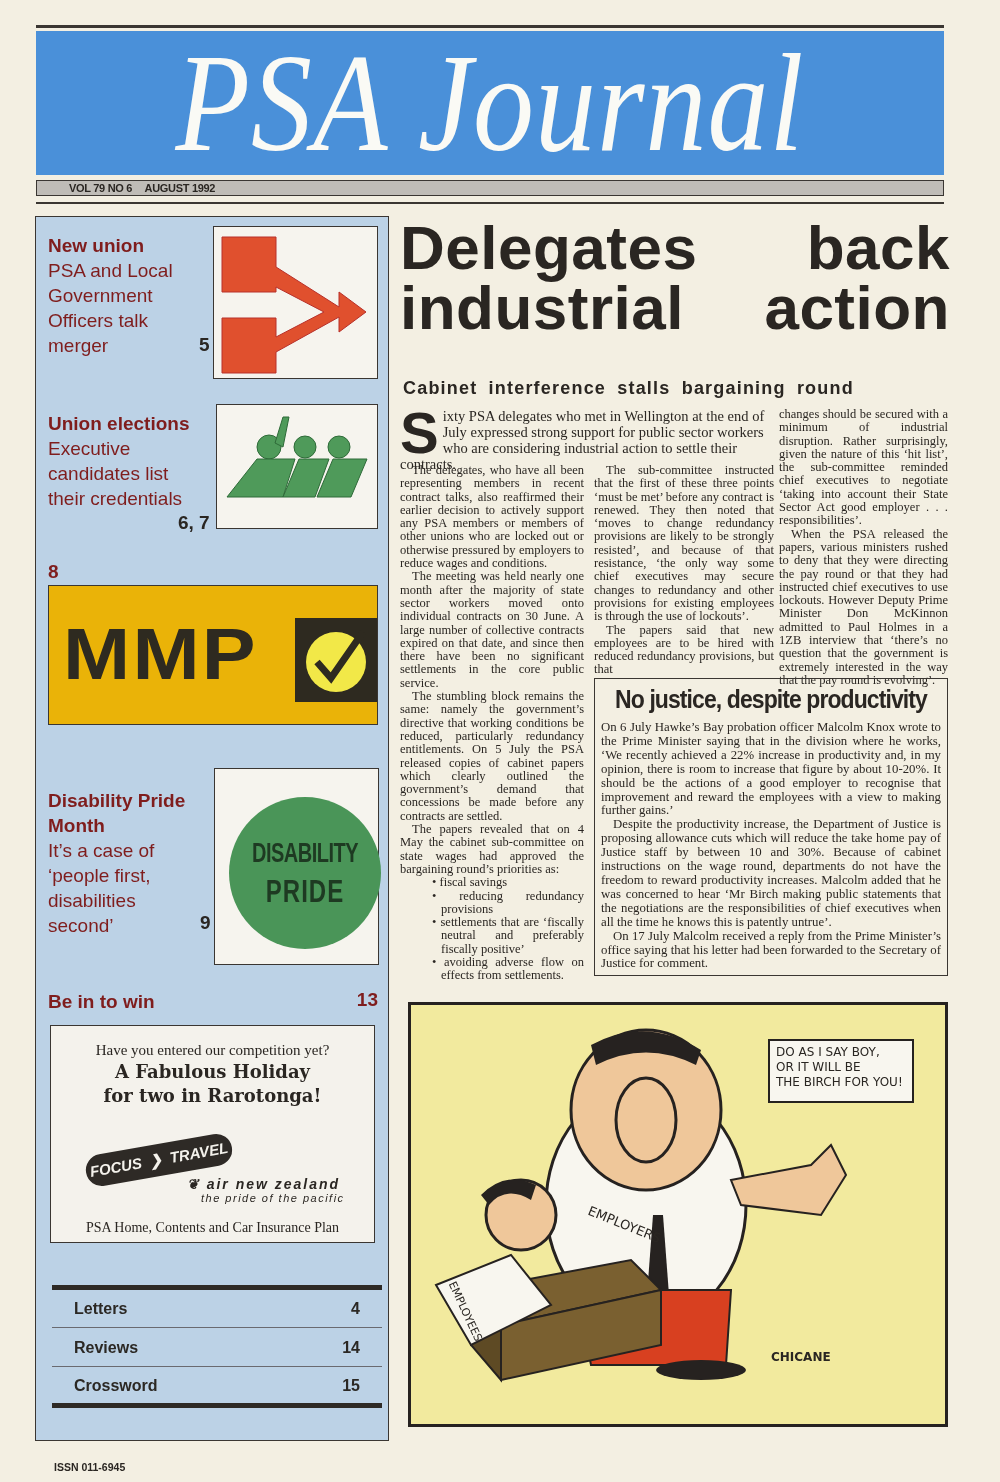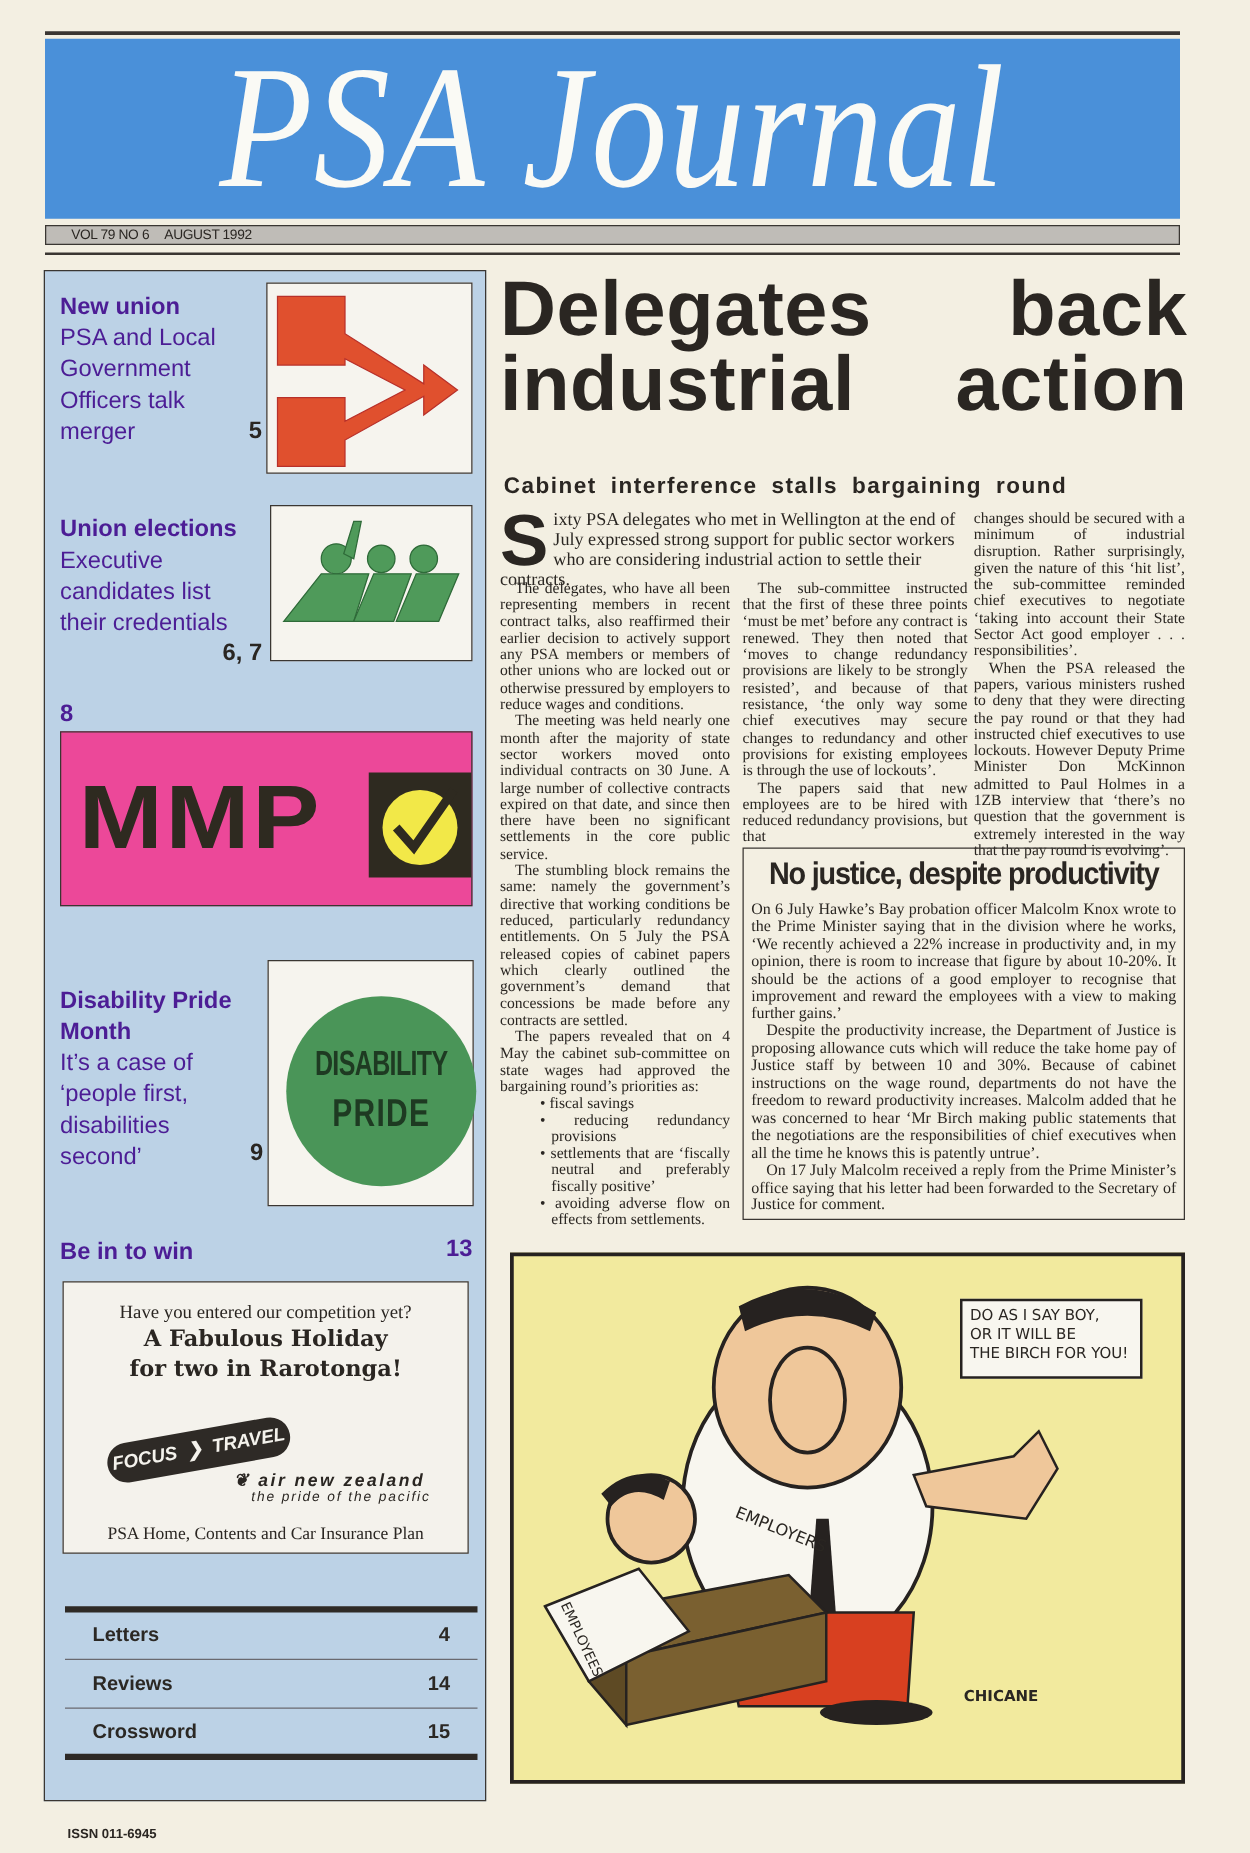--- a/index.html
+++ b/index.html
@@ -29,8 +29,8 @@
   .issue-bar {
     left: 36px; top: 180px; width: 908px; height: 16px;
     background: #bfbcb7; border: 1px solid #3a3632;
-    padding-left: 20px;
-    font-family: "Liberation Sans", sans-serif; font-weight: normal;
+    padding-left: 32px;
+    font-family: "Liberation Sans", sans-serif; font-weight: bold;
     font-size: 11px; line-height: 14px; color: #2a2622;
     transform-origin: left; letter-spacing: -0.3px;
   }

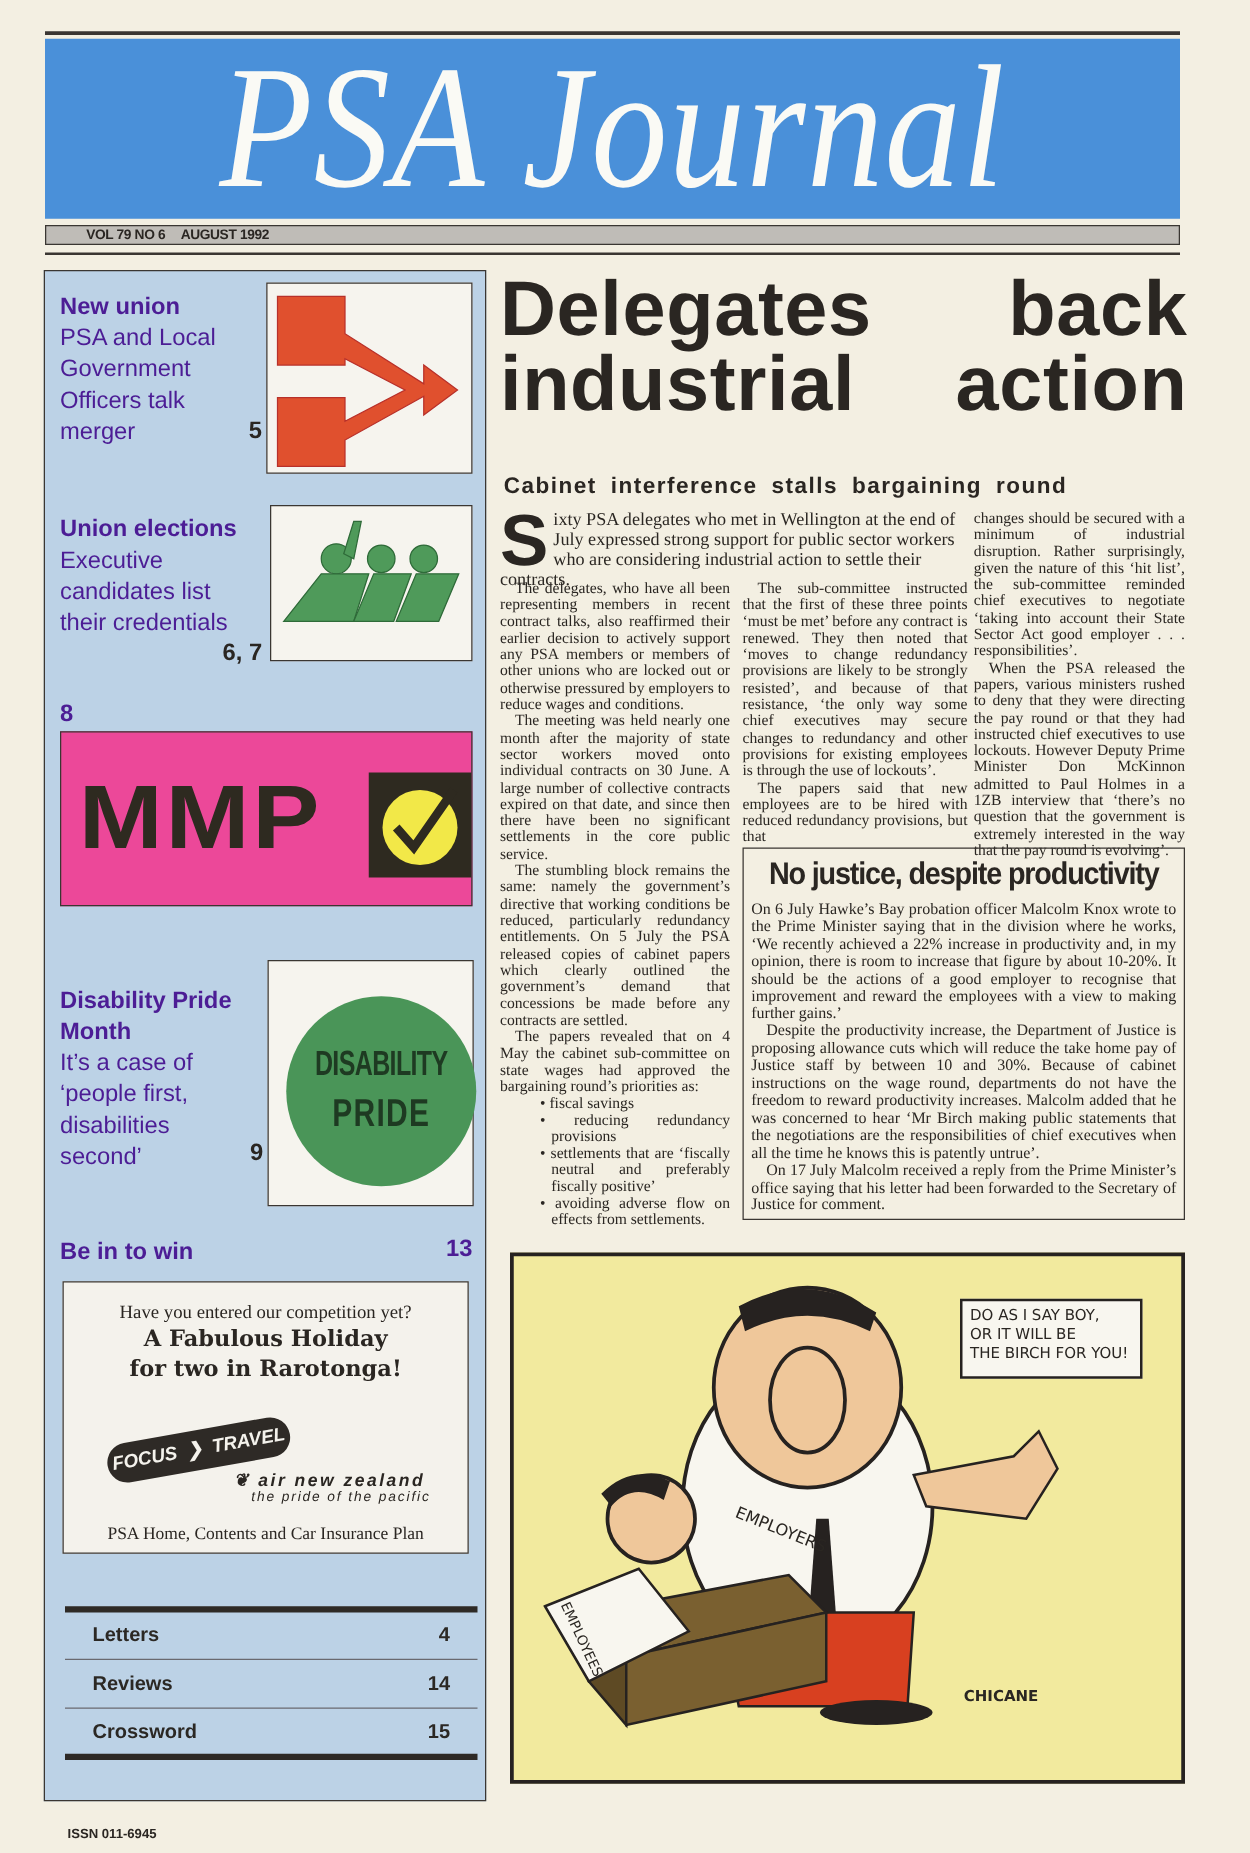--- a/index.html
+++ b/index.html
@@ -42,7 +42,7 @@
     left: 35px; top: 216px; width: 354px; height: 1225px;
     background: #bcd2e6; border: 1px solid #3a3632;
   }
-  .sb { font-family: "Liberation Sans", sans-serif; color: #4c1d95; }
+  .sb { font-family: "Liberation Sans", sans-serif; color: #7f1d1d; }
   .sb-h { font-weight: bold; font-size: 19px; line-height: 25px; }
   .sb-t { font-size: 19px; line-height: 25px; }
   .sb-num { font-family: "Liberation Sans", sans-serif; font-weight: bold; font-size: 19px; }

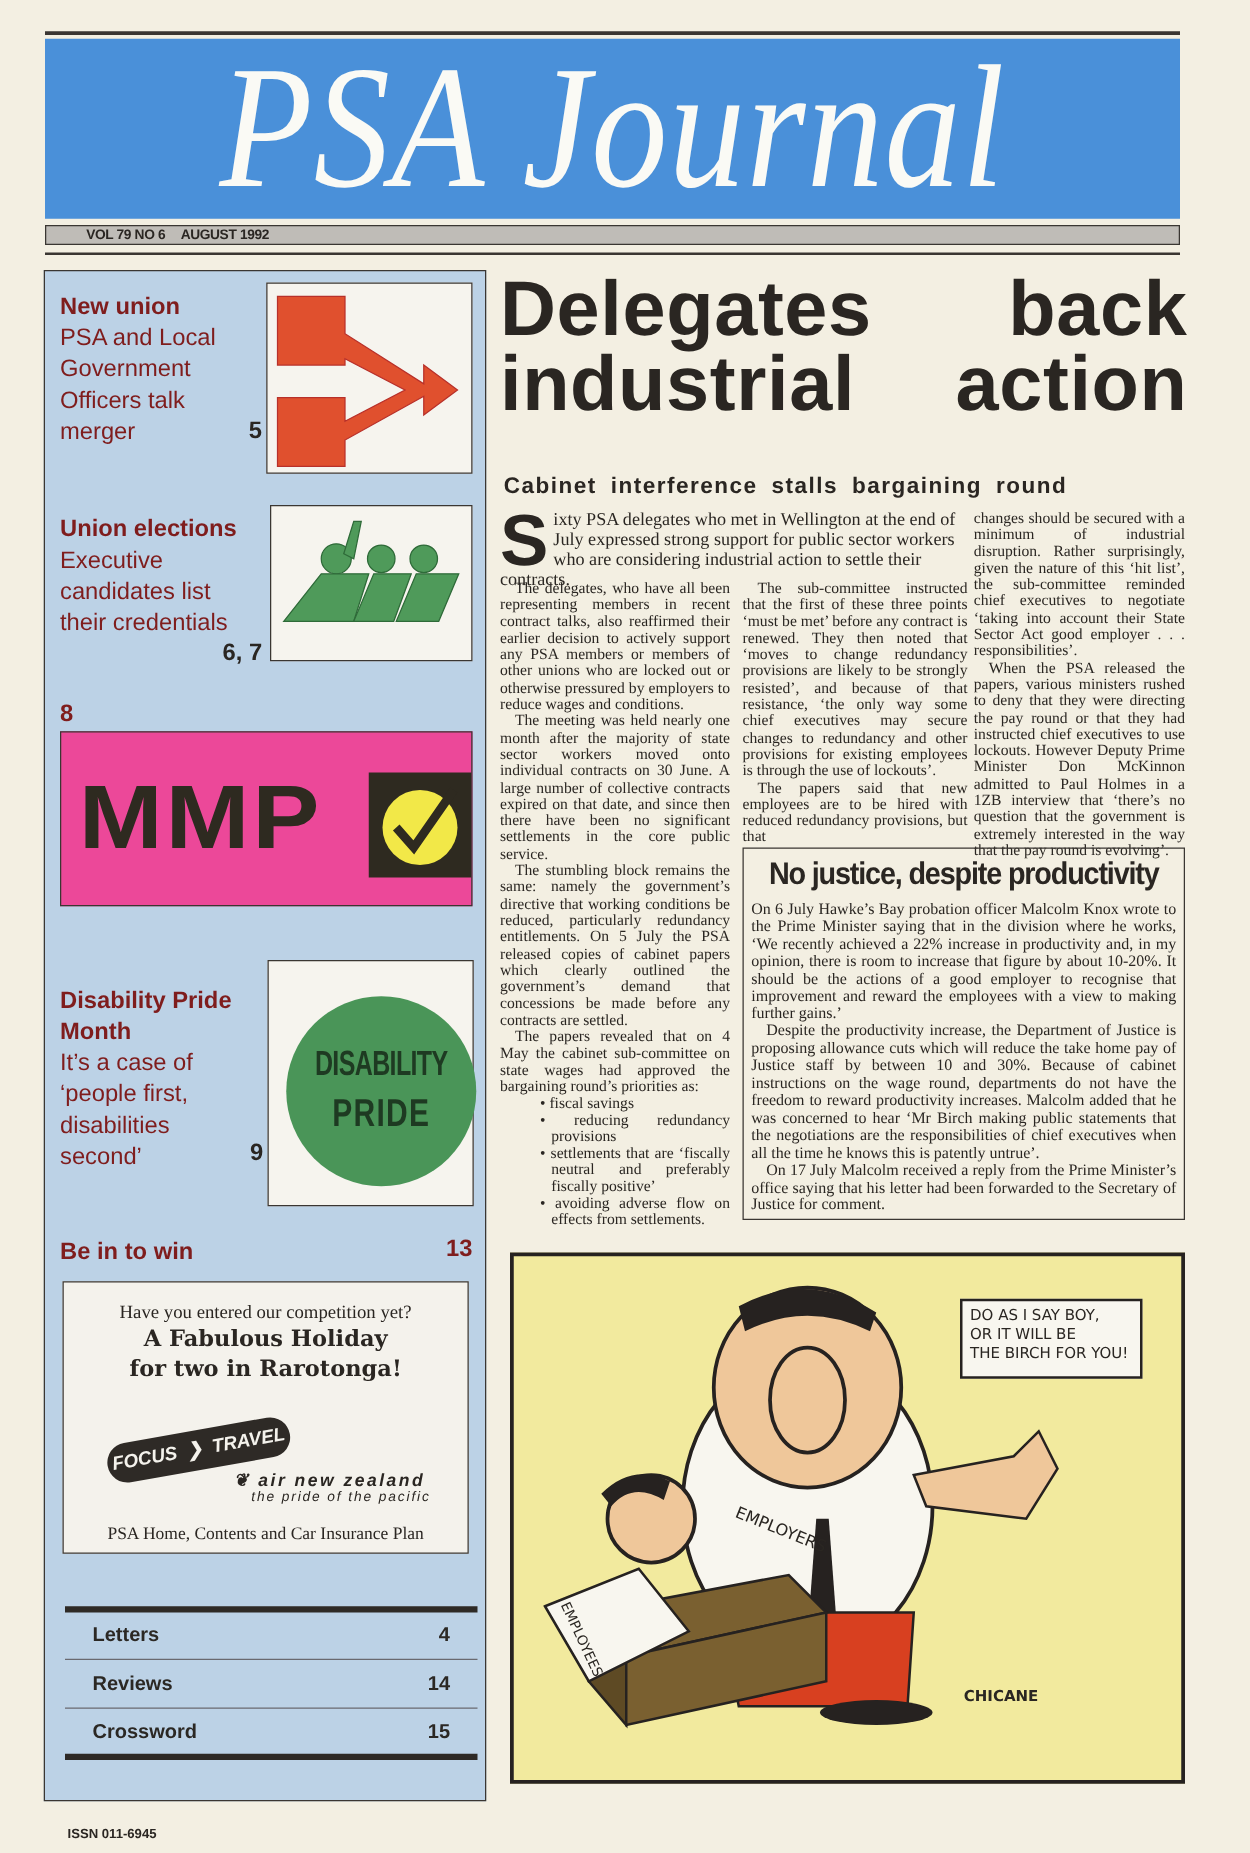--- a/index.html
+++ b/index.html
@@ -50,7 +50,7 @@
 
   .mmp-box {
     left: 48px; top: 585px; width: 330px; height: 140px;
-    background: #ec4899; border: 1px solid #3a3632;
+    background: #eab308; border: 1px solid #3a3632;
   }
   .mmp-text {
     left: 14px; top: 32px;

